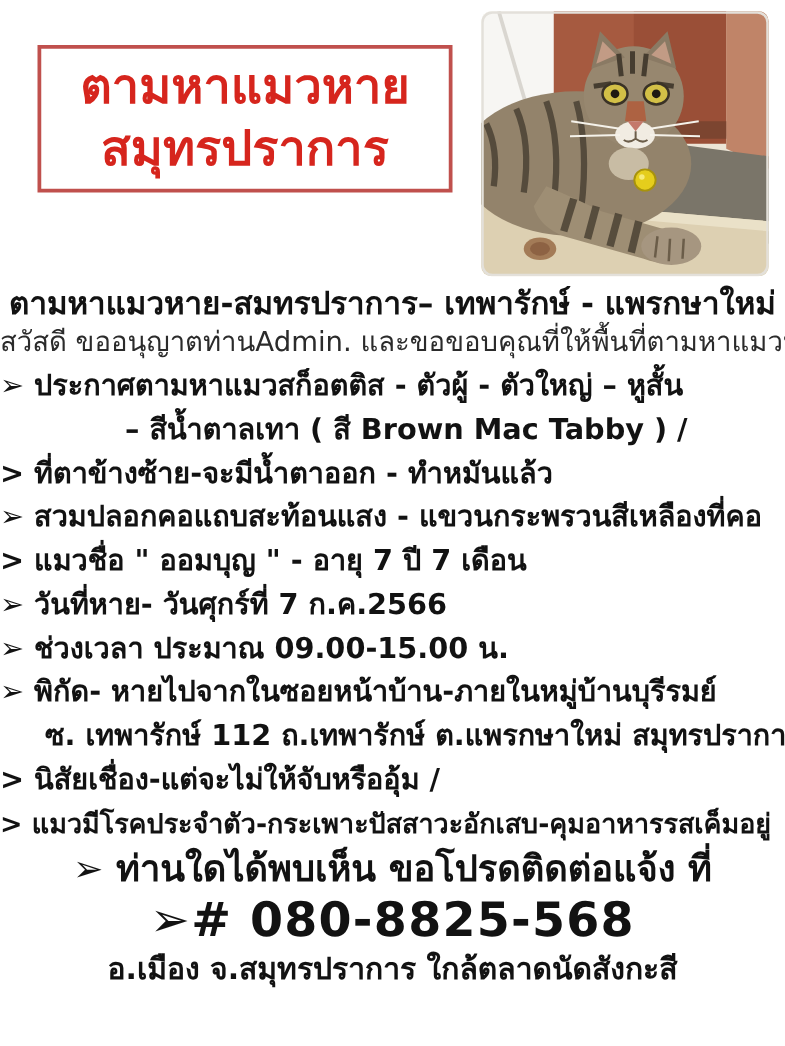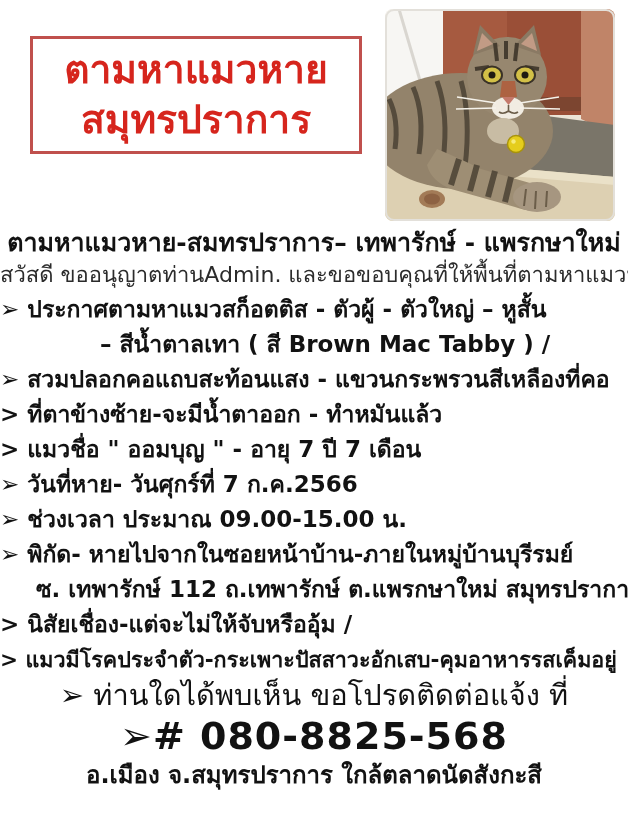--- a/index.html
+++ b/index.html
@@ -176,8 +176,8 @@
 
     <div class="item">➢ ประกาศตามหาแมวสก็อตติส - ตัวผู้ - ตัวใหญ่ – หูสั้น</div>
     <div class="item indent-color">– สีน้ำตาลเทา ( สี Brown Mac Tabby ) /</div>
+    <div class="item">&gt; ที่ตาข้างซ้าย-จะมีน้ำตาออก - ทำหมันแล้ว</div>
     <div class="item">➢ สวมปลอกคอแถบสะท้อนแสง - แขวนกระพรวนสีเหลืองที่คอ</div>
-    <div class="item">&gt; ที่ตาข้างซ้าย-จะมีน้ำตาออก - ทำหมันแล้ว</div>
     <div class="item">&gt; แมวชื่อ " ออมบุญ " - อายุ 7 ปี 7 เดือน</div>
     <div class="item">➢ วันที่หาย- วันศุกร์ที่ 7 ก.ค.2566</div>
     <div class="item">➢ ช่วงเวลา ประมาณ 09.00-15.00 น.</div>

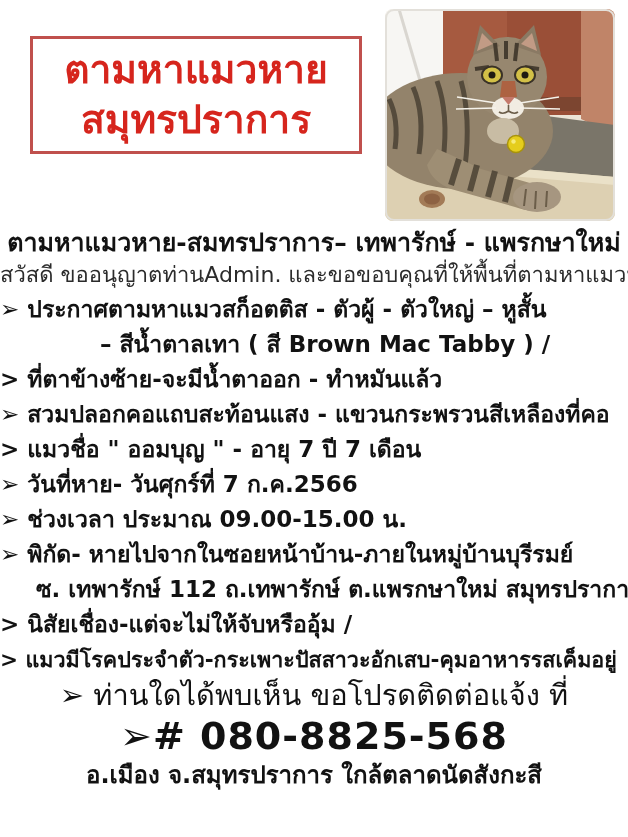--- a/index.html
+++ b/index.html
@@ -50,7 +50,7 @@
   .indent-address{padding-left:36px;}
   .small{font-size:21.5px;}
   .contact-heading{
-    text-align:center;font-weight:400;font-size:29px;line-height:37px;white-space:nowrap;
+    text-align:center;font-weight:700;font-size:29px;line-height:37px;white-space:nowrap;
   }
   .phone{
     text-align:center;font-weight:700;font-size:38px;line-height:45px;letter-spacing:1px;white-space:nowrap;

